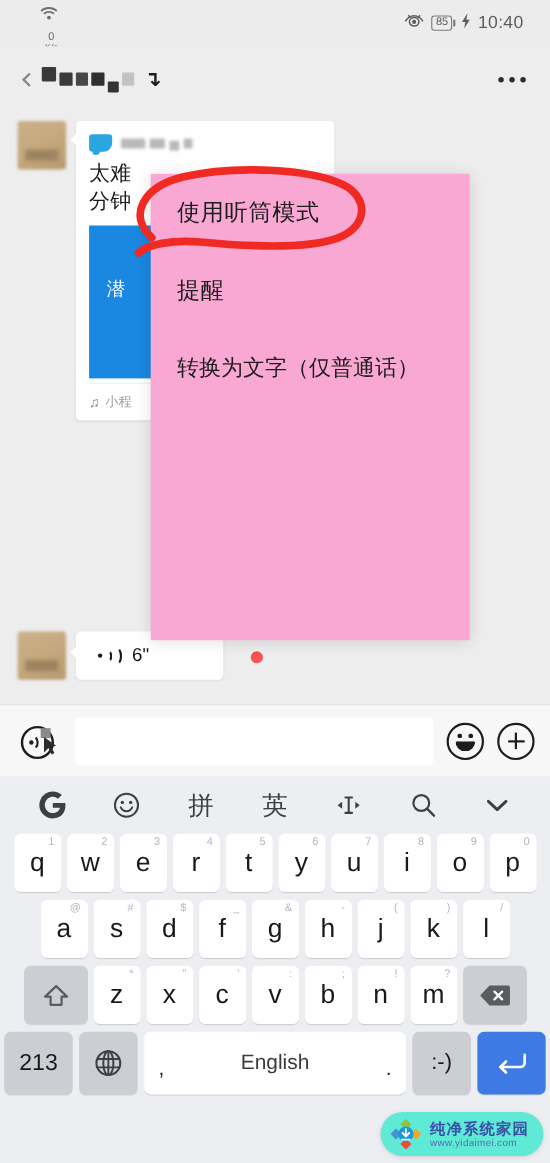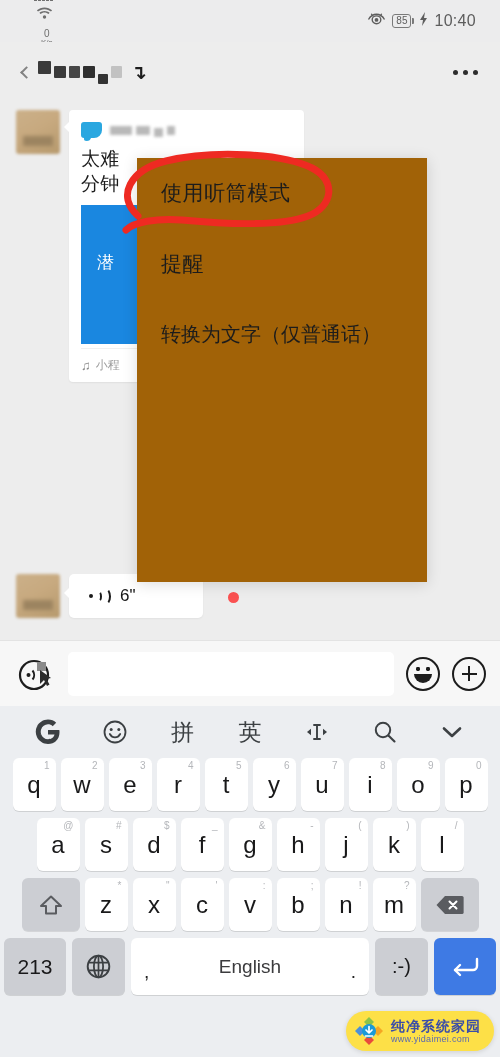--- a/index.html
+++ b/index.html
@@ -160,7 +160,7 @@
   .ctx-menu {
     position:absolute; top:158px; left:137px;
     width:290px; height:424px;
-    background:#a16207;
+    background:#f9a8d4;
     box-shadow:0 2px 14px rgba(0,0,0,.14);
     z-index:20;
   }

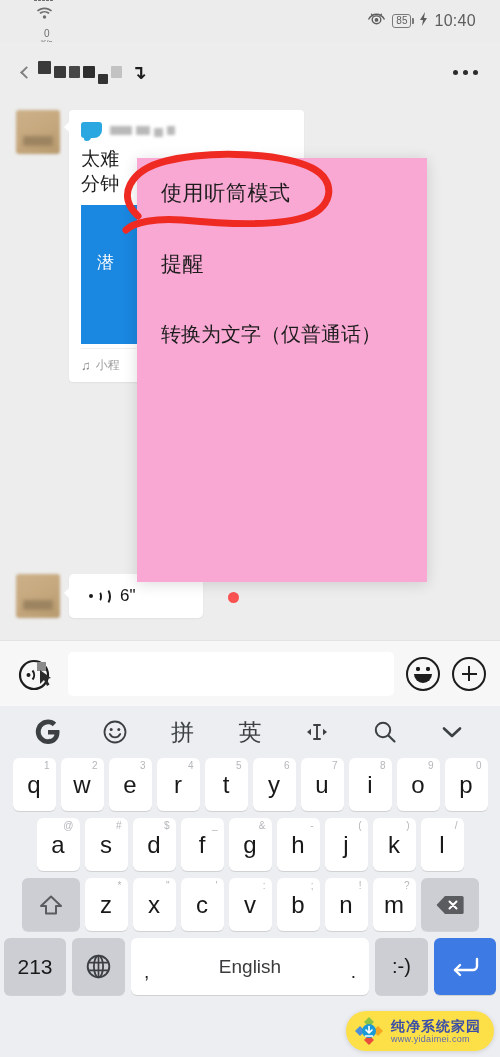--- a/index.html
+++ b/index.html
@@ -248,7 +248,7 @@
   .watermark {
     position:absolute; right:6px; bottom:6px;
     display:flex; align-items:center; gap:7px;
-    background:#fde047; border-radius:22px; padding:5px 13px 5px 8px;
+    background:#5eead4; border-radius:22px; padding:5px 13px 5px 8px;
     z-index:60;
     box-shadow:0 1px 5px rgba(0,0,0,.13);
   }

